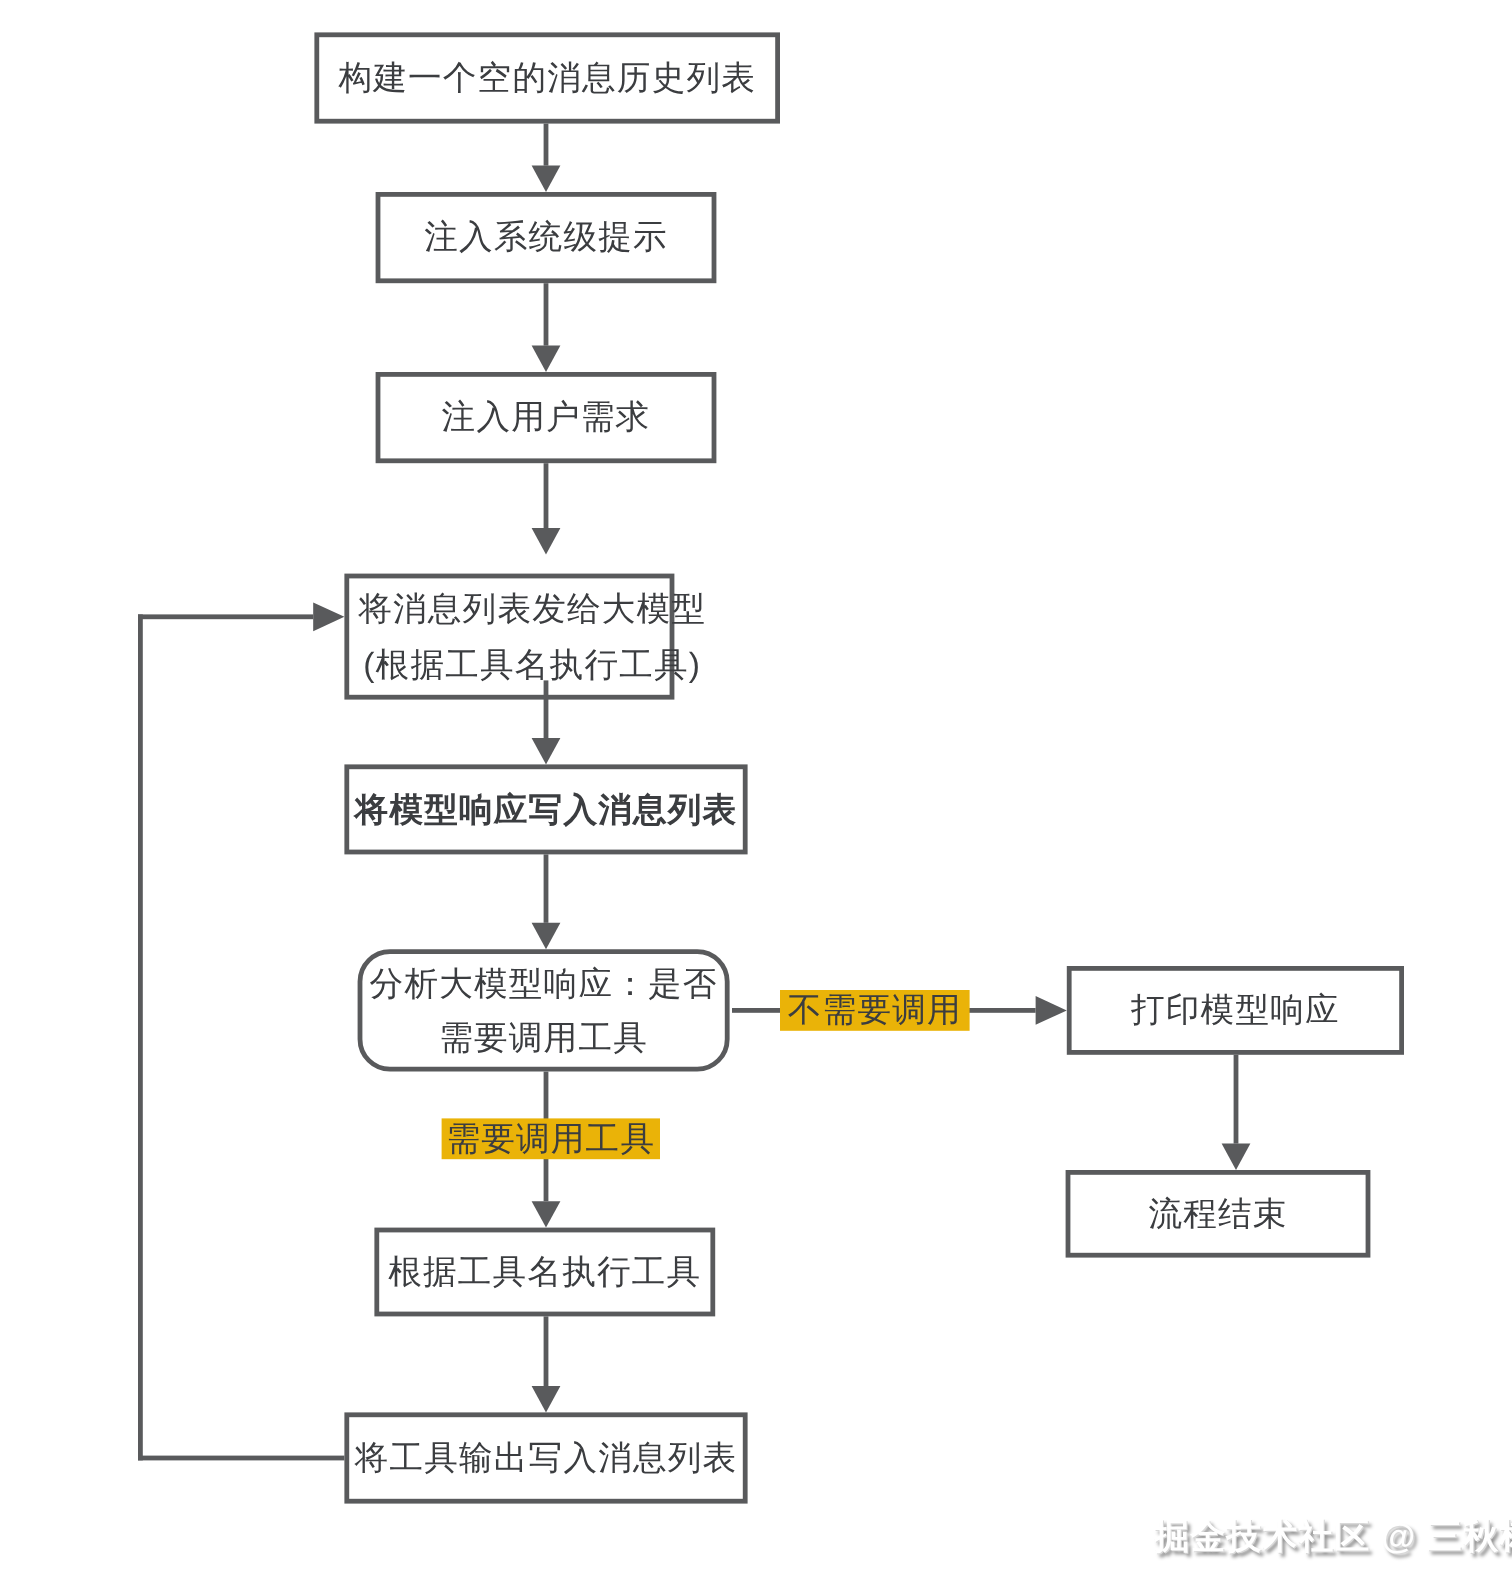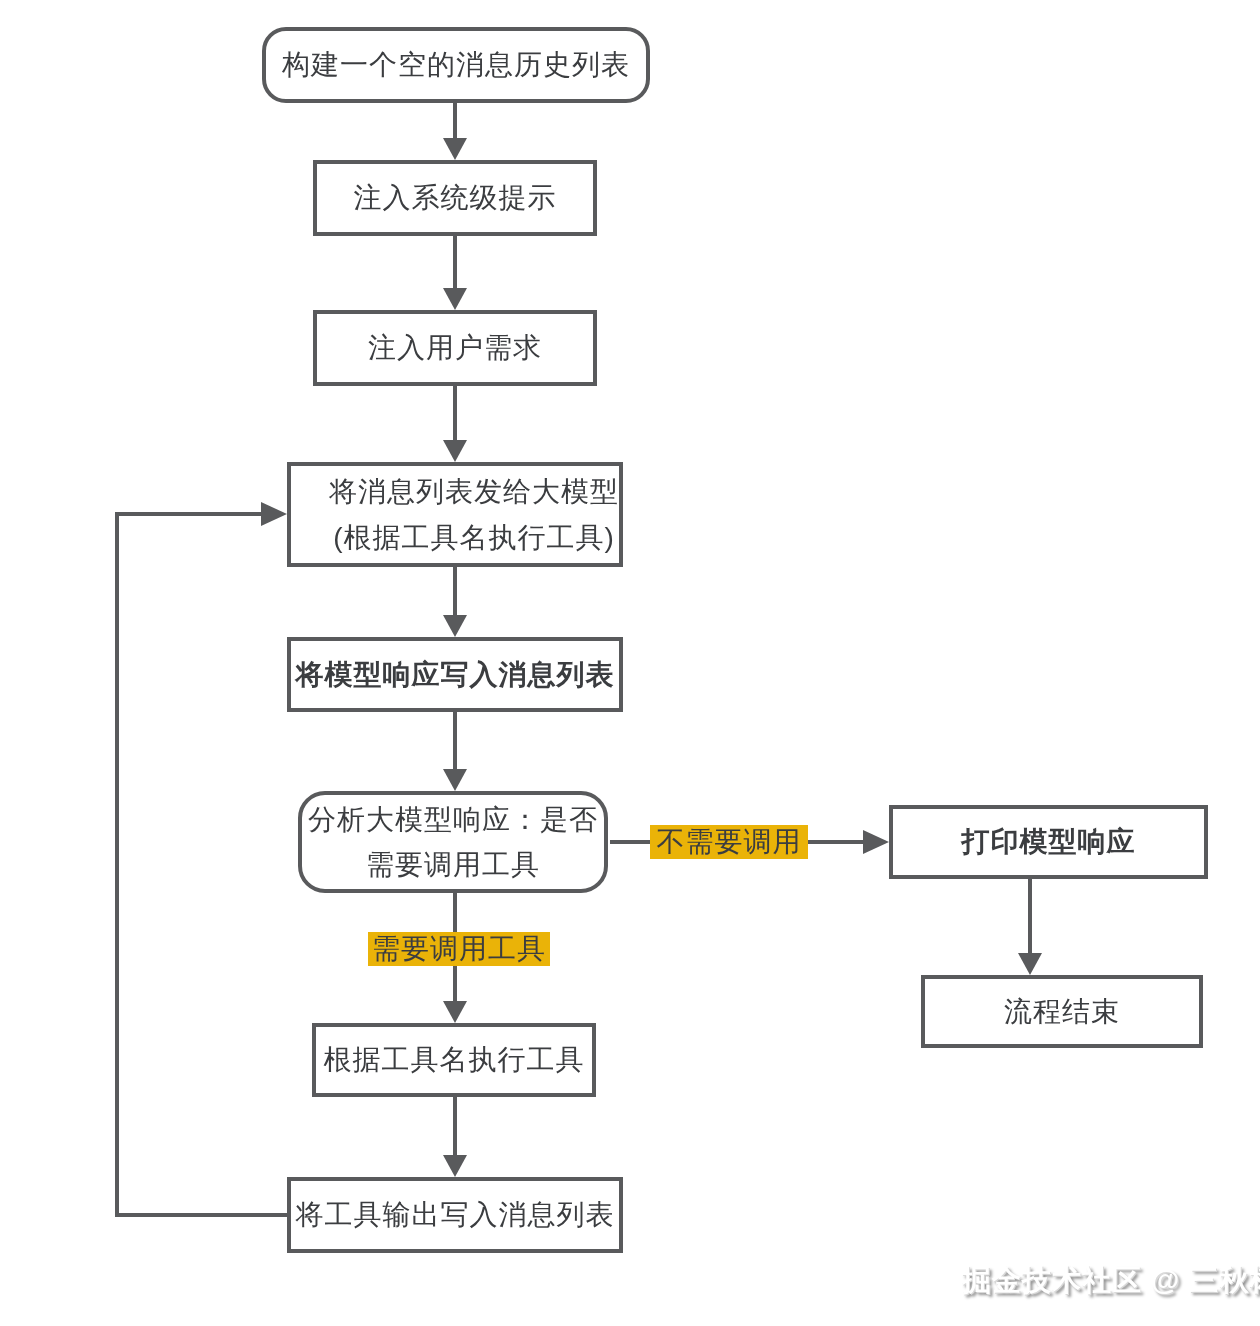--- a/index.html
+++ b/index.html
@@ -72,7 +72,7 @@
 
 <div class="canvas">
 
-  <div class="box" style="left:262px;top:27px;width:388px;height:76px;border-radius:24px;">
+  <div class="box" style="left:262px;top:27px;width:388px;height:76px;">
     <span class="line">构建一个空的消息历史列表</span>
   </div>
 

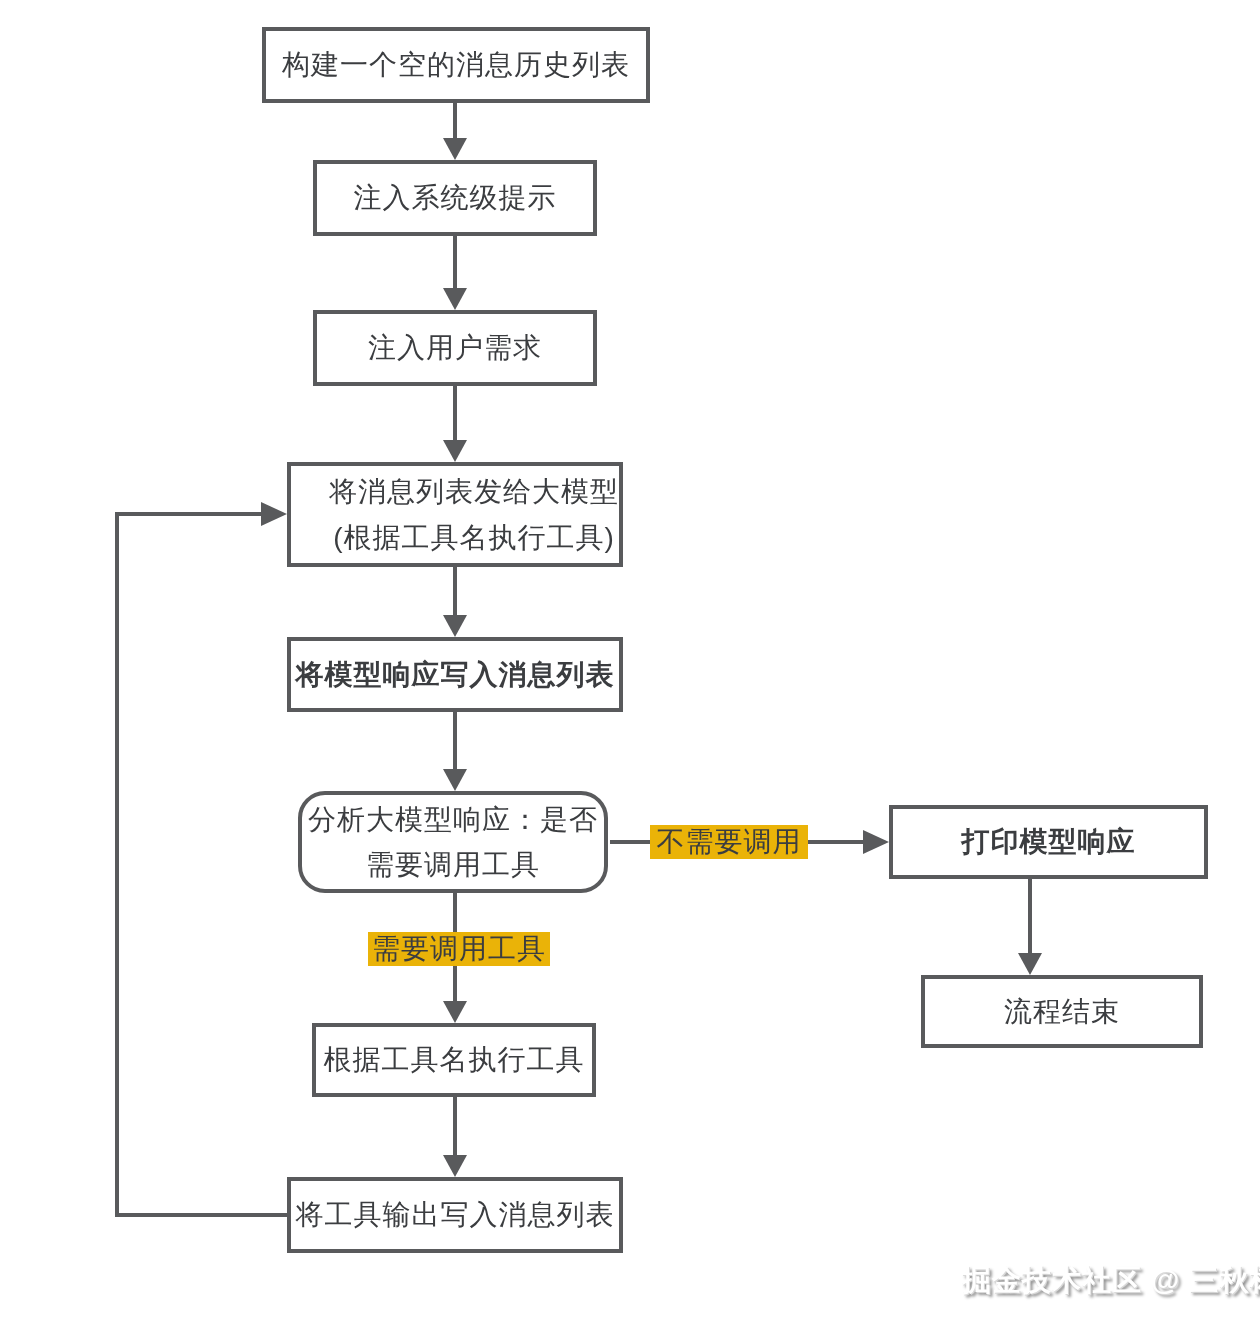--- a/index.html
+++ b/index.html
@@ -84,7 +84,7 @@
     <span class="line">注入用户需求</span>
   </div>
 
-  <div class="box" style="left:287px;top:462px;width:336px;height:105px;padding-left:38px;">
+  <div class="box" style="left:287px;top:478px;width:275px;height:105px;padding-left:38px;">
     <span class="line">将消息列表发给大模型</span>
     <span class="line">(根据工具名执行工具)</span>
   </div>

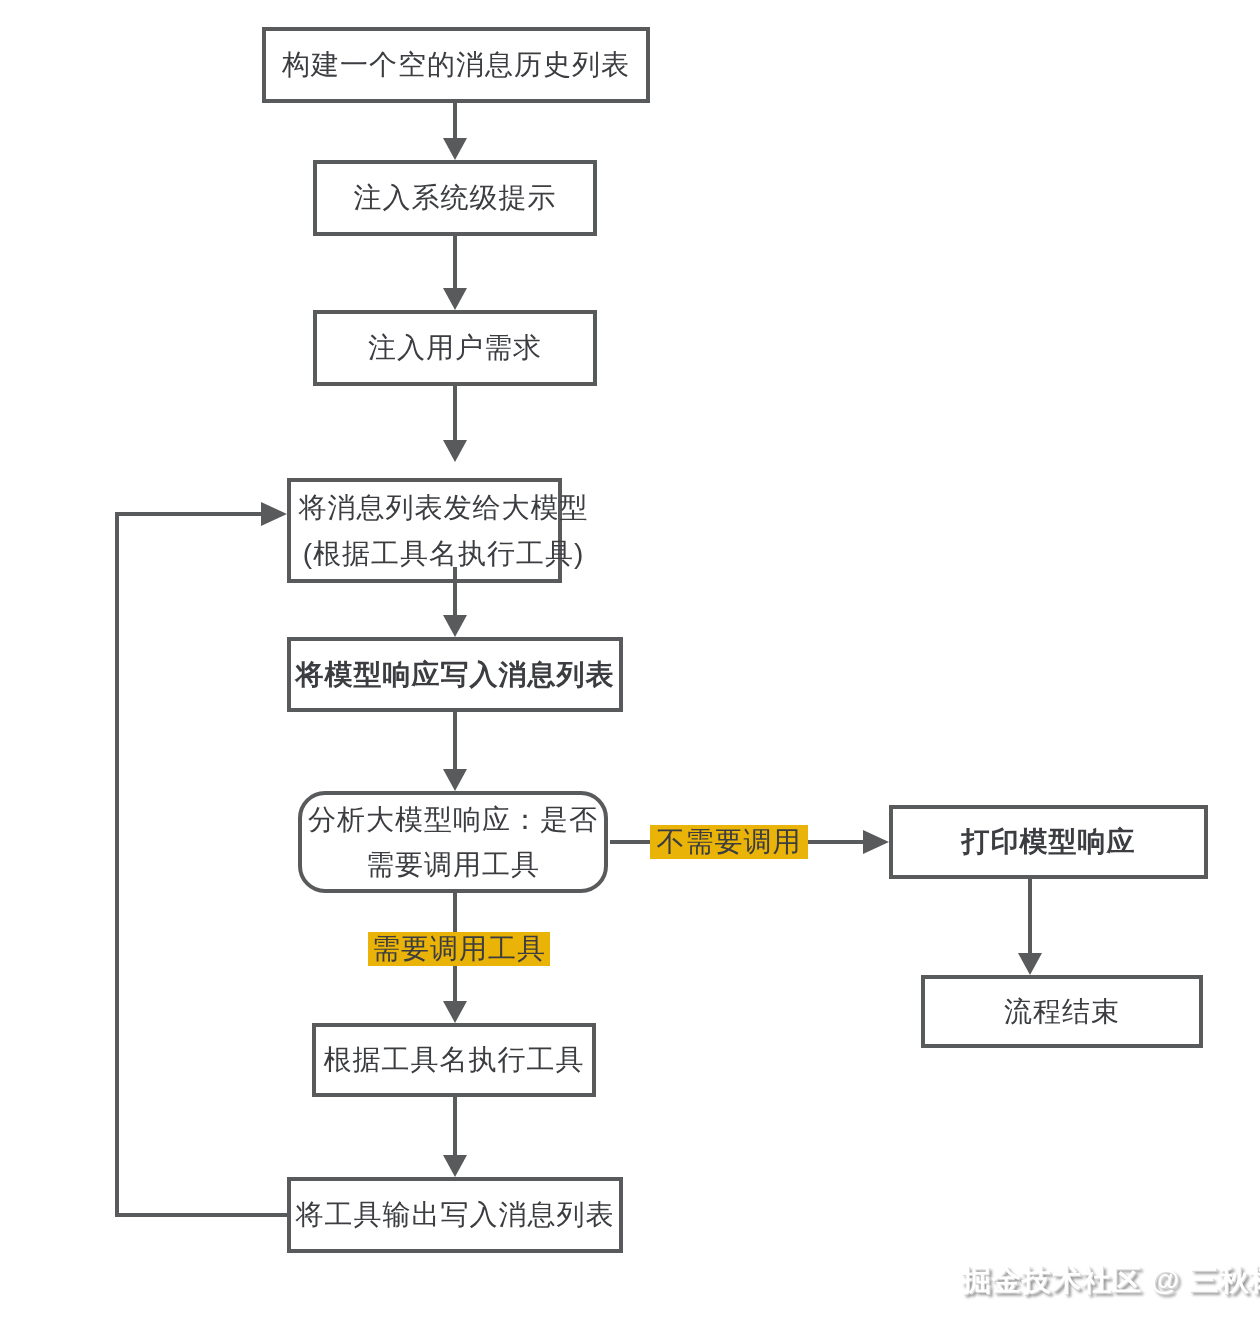--- a/index.html
+++ b/index.html
@@ -98,7 +98,7 @@
     <span class="line">需要调用工具</span>
   </div>
 
-  <div class="box" style="left:889px;top:805px;width:319px;height:74px;font-weight:bold;">
+  <div class="box" style="left:889px;top:805px;width:281px;height:74px;">
     <span class="line">打印模型响应</span>
   </div>
 

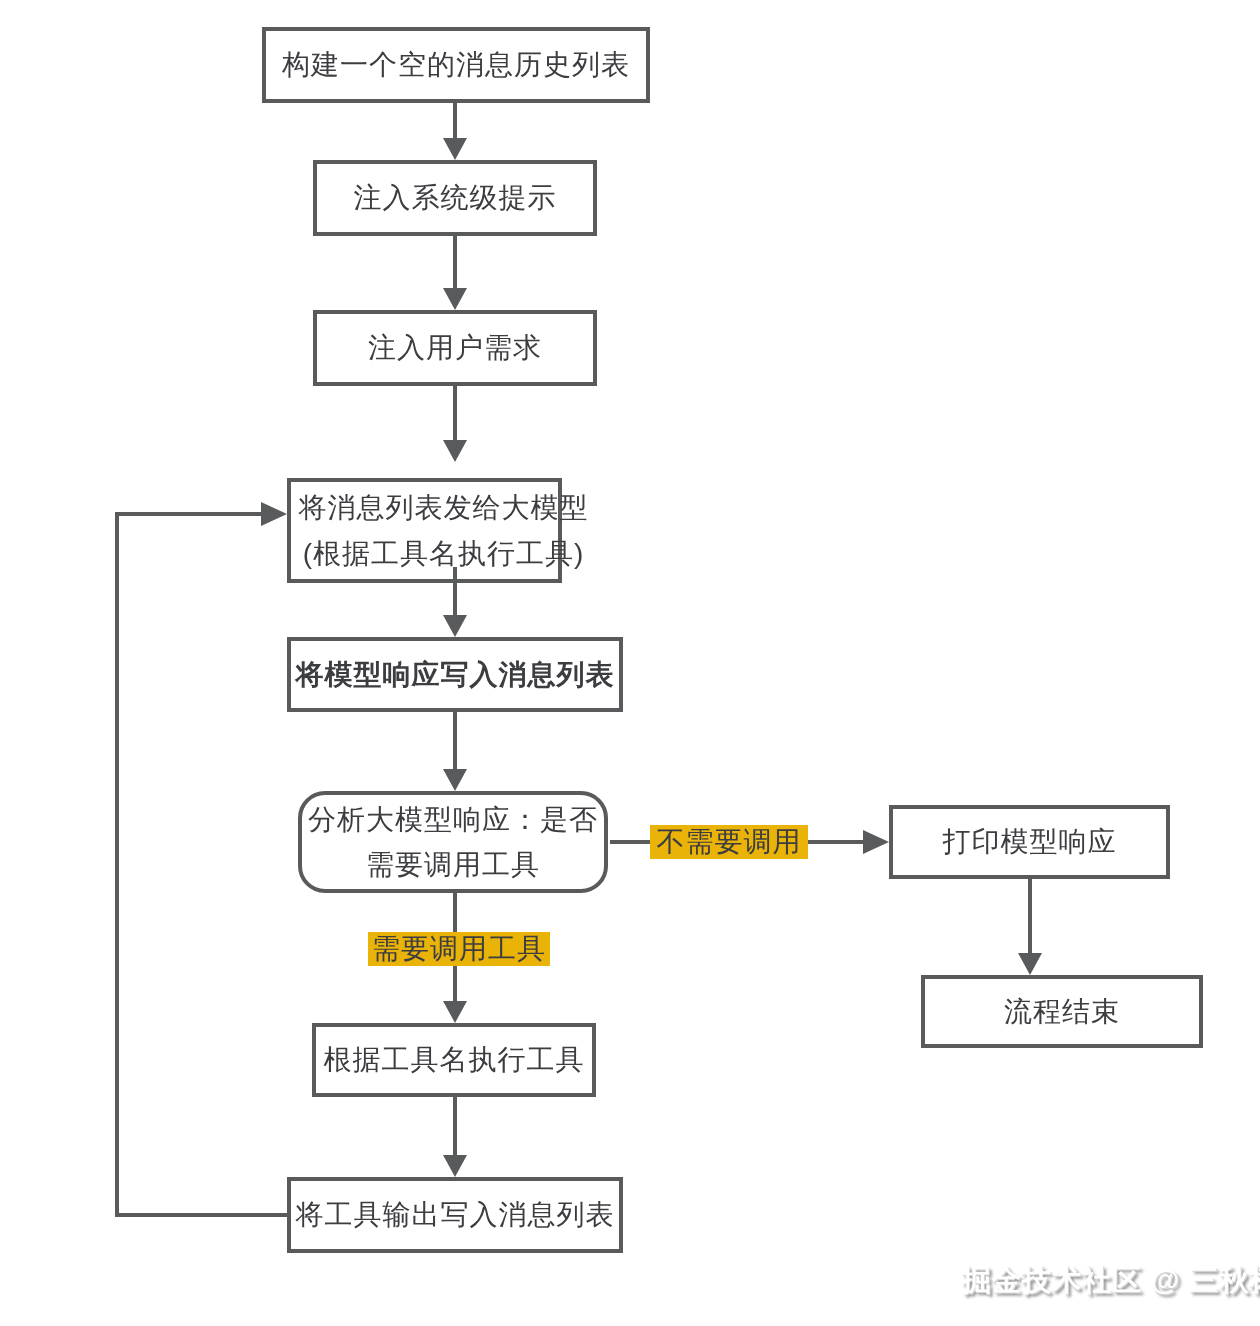--- a/index.html
+++ b/index.html
@@ -102,7 +102,7 @@
     <span class="line">打印模型响应</span>
   </div>
 
-  <div class="box" style="left:888px;top:975px;width:282px;height:73px;margin-left:33px;">
+  <div class="box" style="left:888px;top:975px;width:254px;height:73px;">
     <span class="line">流程结束</span>
   </div>
 

